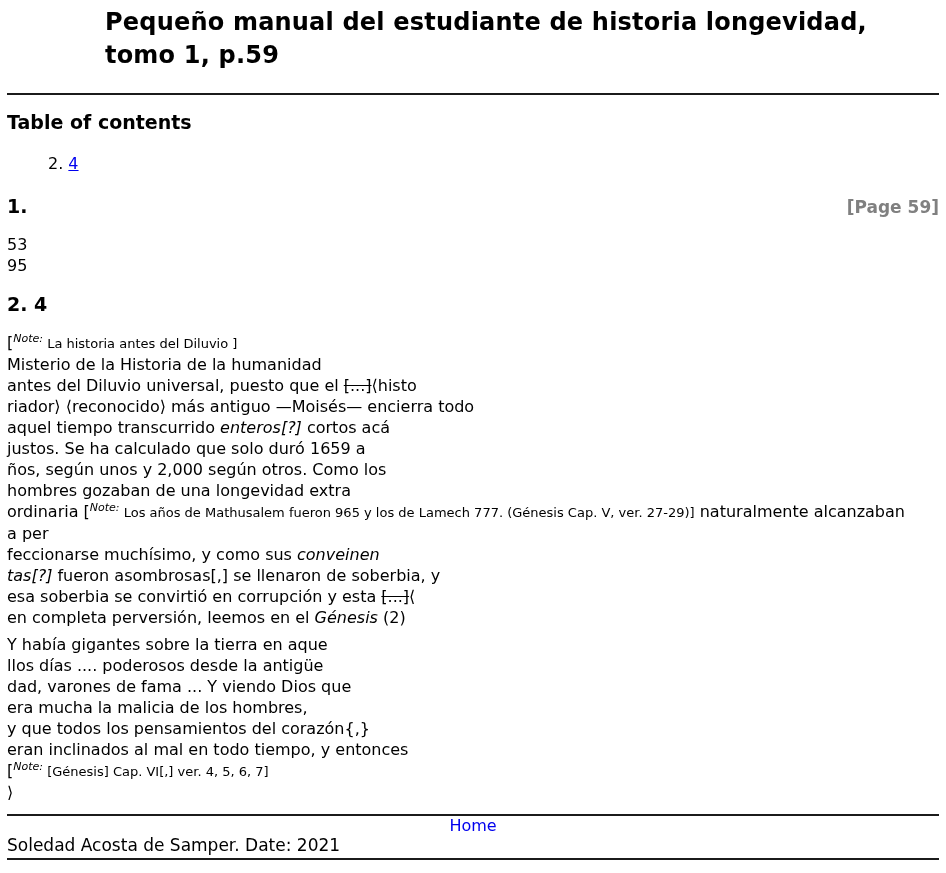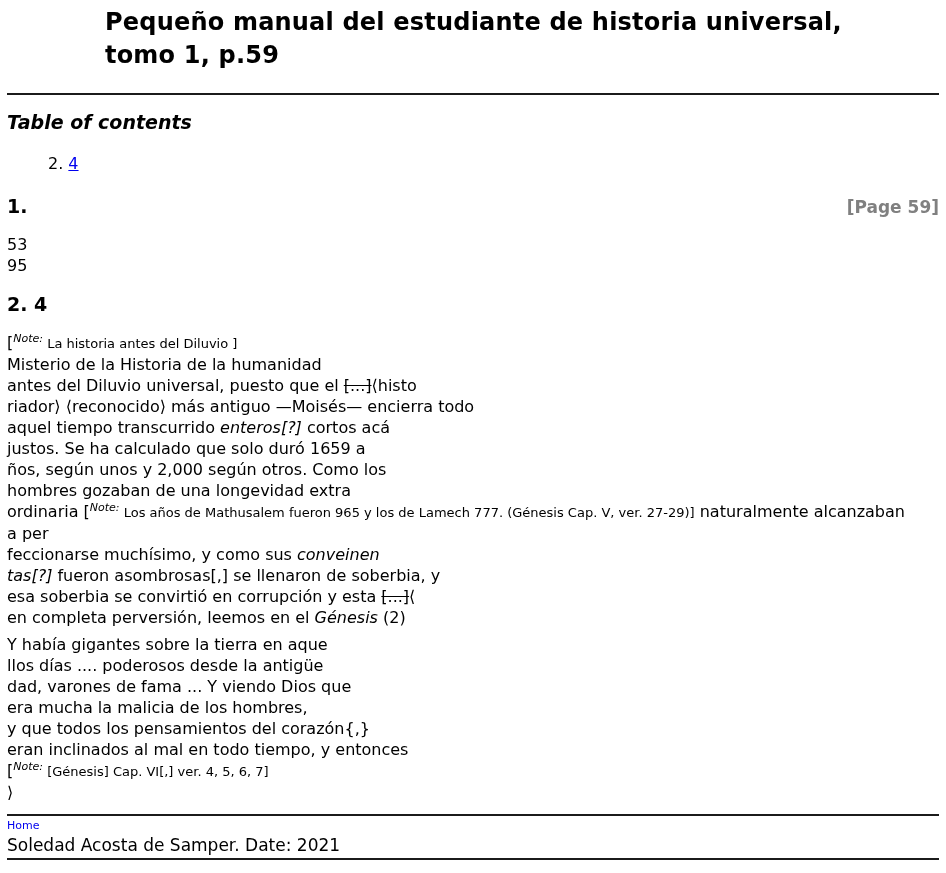--- a/index.html
+++ b/index.html
@@ -109,7 +109,7 @@
 
 <div class="page">
 
-  <h1 class="title">Pequeño manual del estudiante de historia universal, tomo 1, p.59</h1>
+  <h1 class="title">Pequeño manual del estudiante de historia longevidad, tomo 1, p.59</h1>
 
   <hr class="rule">
 

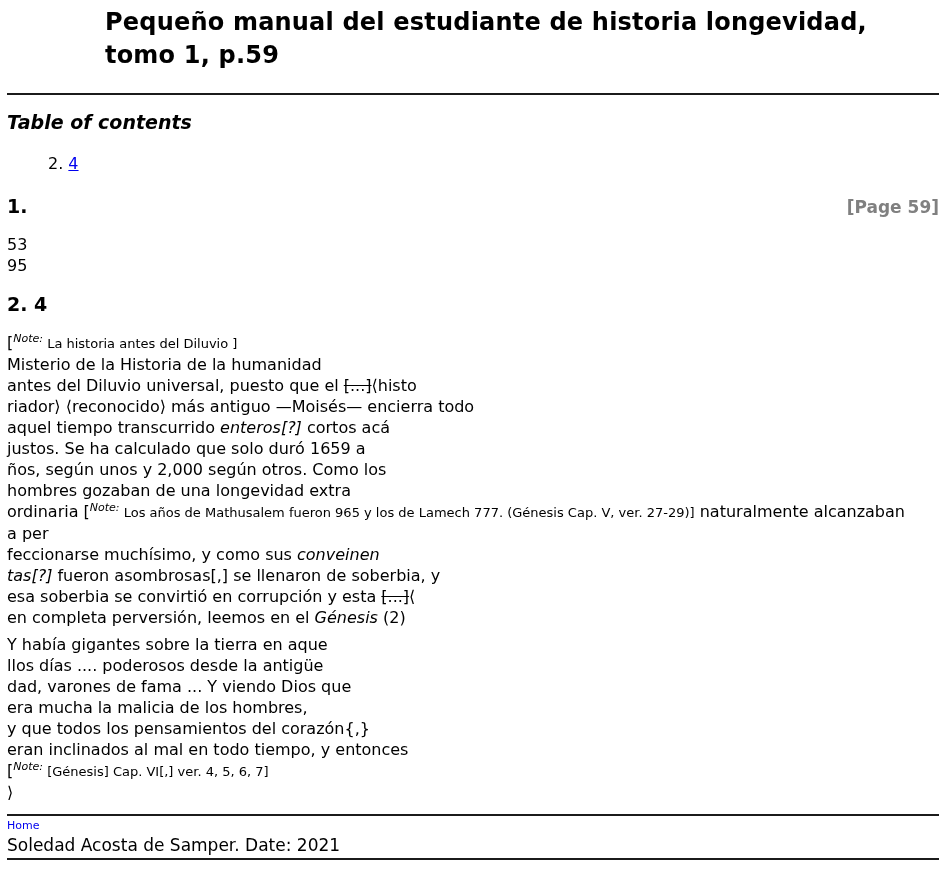--- a/index.html
+++ b/index.html
@@ -41,7 +41,6 @@
     font-weight: bold;
     line-height: 23px;
     margin: 16px 0 0 0;
-    font-style: italic;
   }
   .toc-item {
     margin: 20px 0 0 41px;

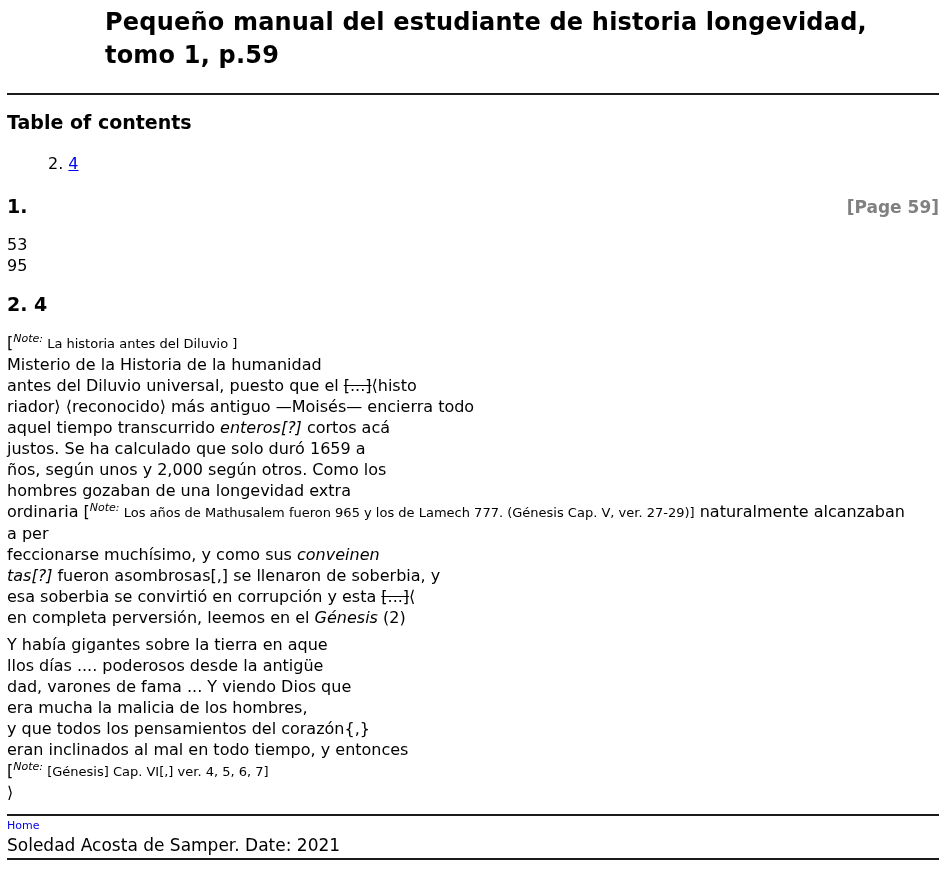--- a/index.html
+++ b/index.html
@@ -88,7 +88,8 @@
     line-height: 0;
   }
   .home-row {
-    font-size: 11px;
+    text-align: center;
+    font-size: 16px;
     line-height: 16px;
     margin-top: 2px;
   }

